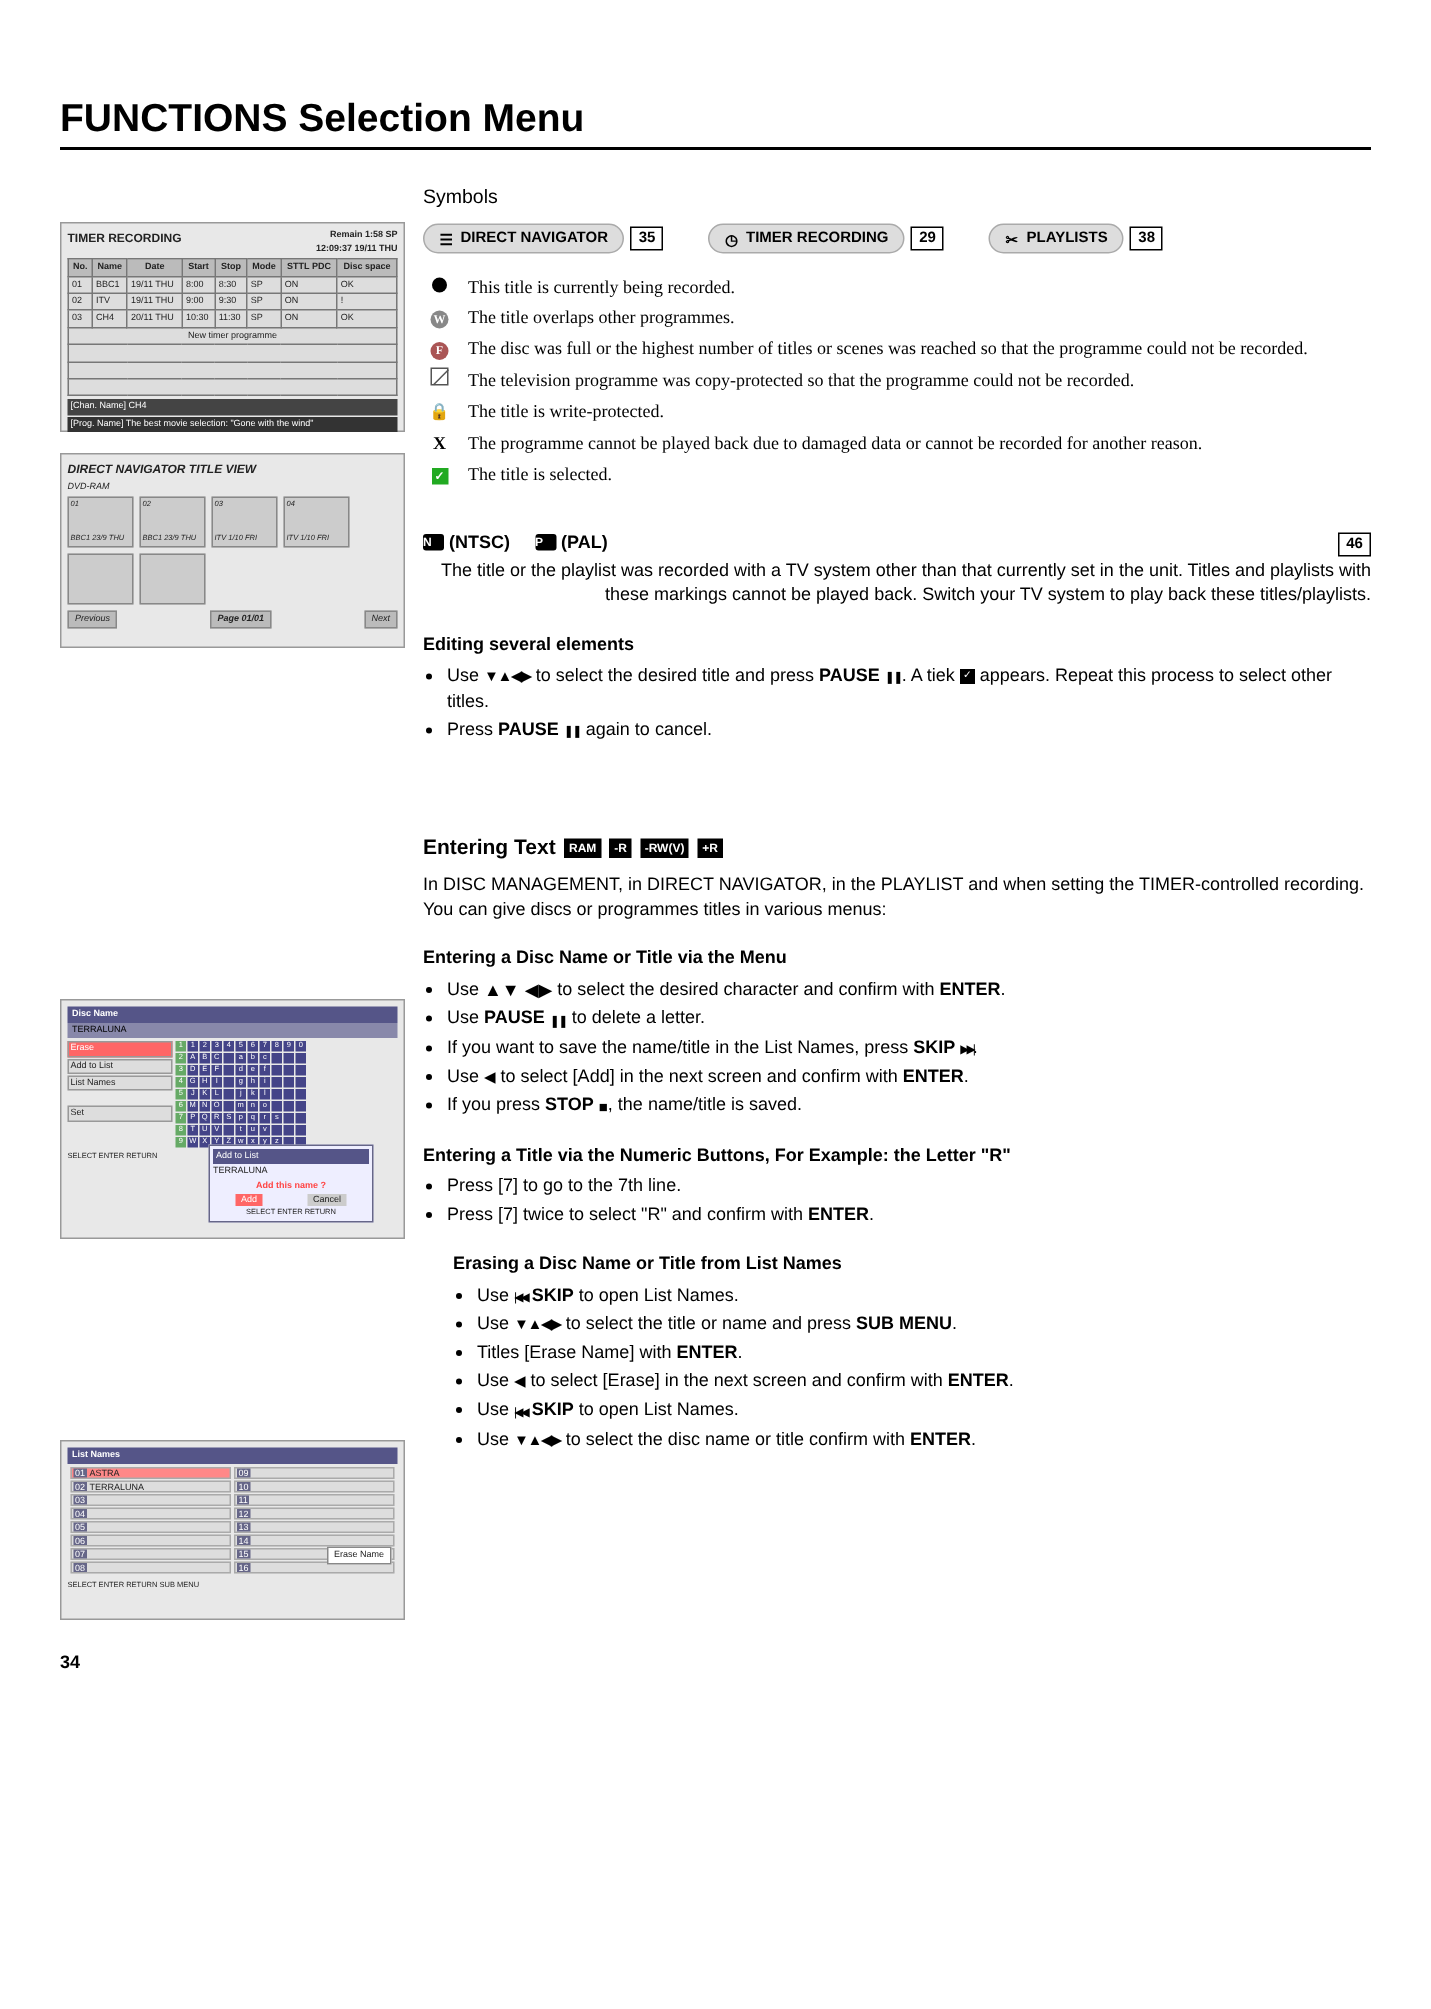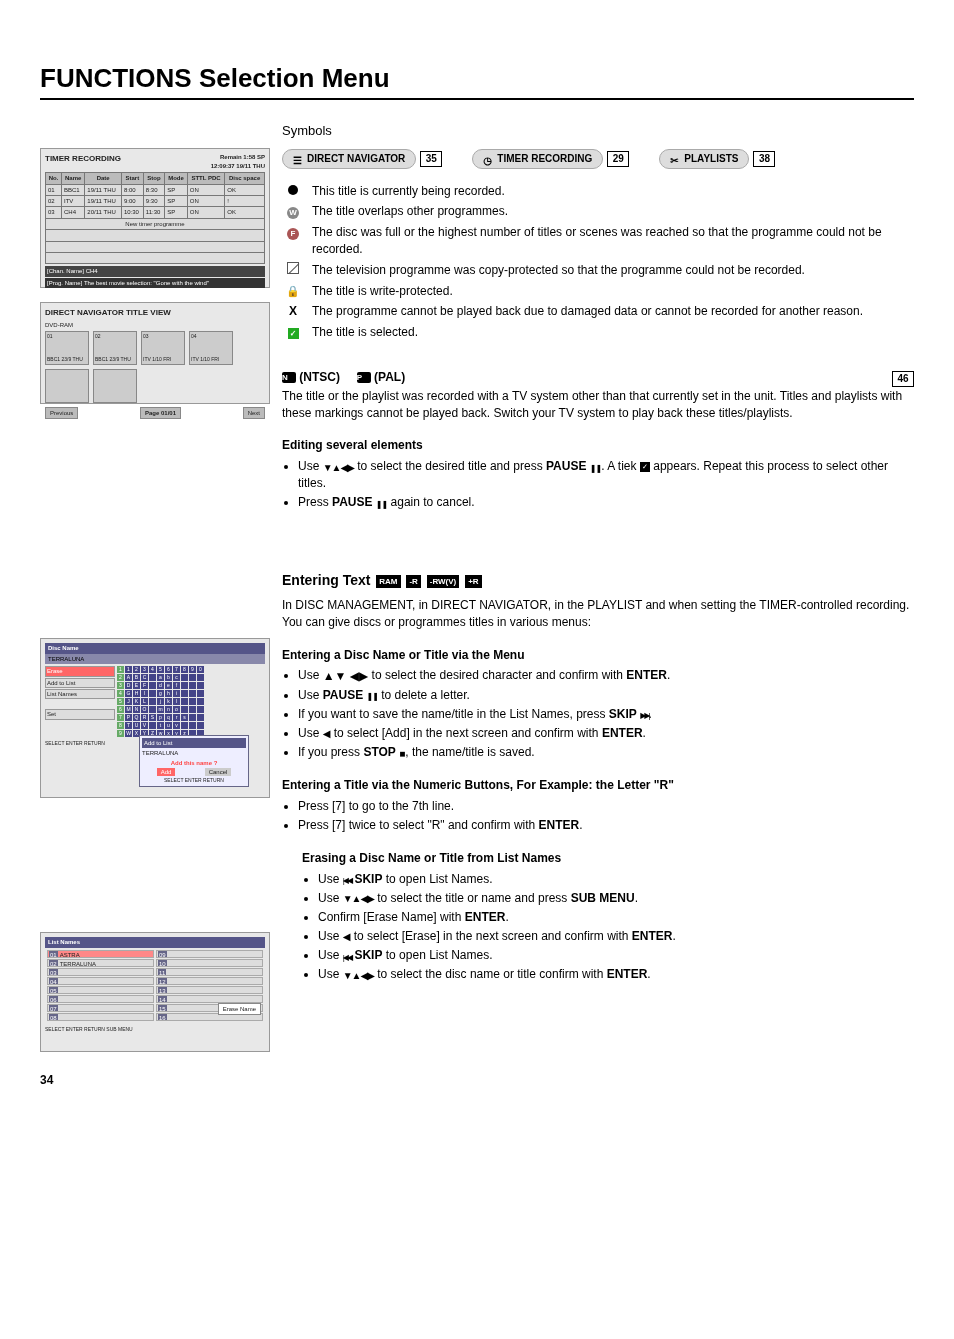--- a/index.html
+++ b/index.html
@@ -82,7 +82,7 @@
   .pill .ic { width:10px; height:10px; display:inline-block;}
   .pg-box { border:1px solid #000; padding:0 4px; font-size:10px; font-weight:bold; min-width:22px; text-align:center;}
 
-  .sym-list { margin-left: 2px; }
+  .sym-list { margin-left: 2px; font-family: Liberation Serif, serif; }
   .sym-row { display:flex; align-items:flex-start; gap:10px; margin-bottom:4px;}
   .sym-ic { width:18px; flex-shrink:0; text-align:center; font-size:12px; }
   .sym-txt { flex:1; }

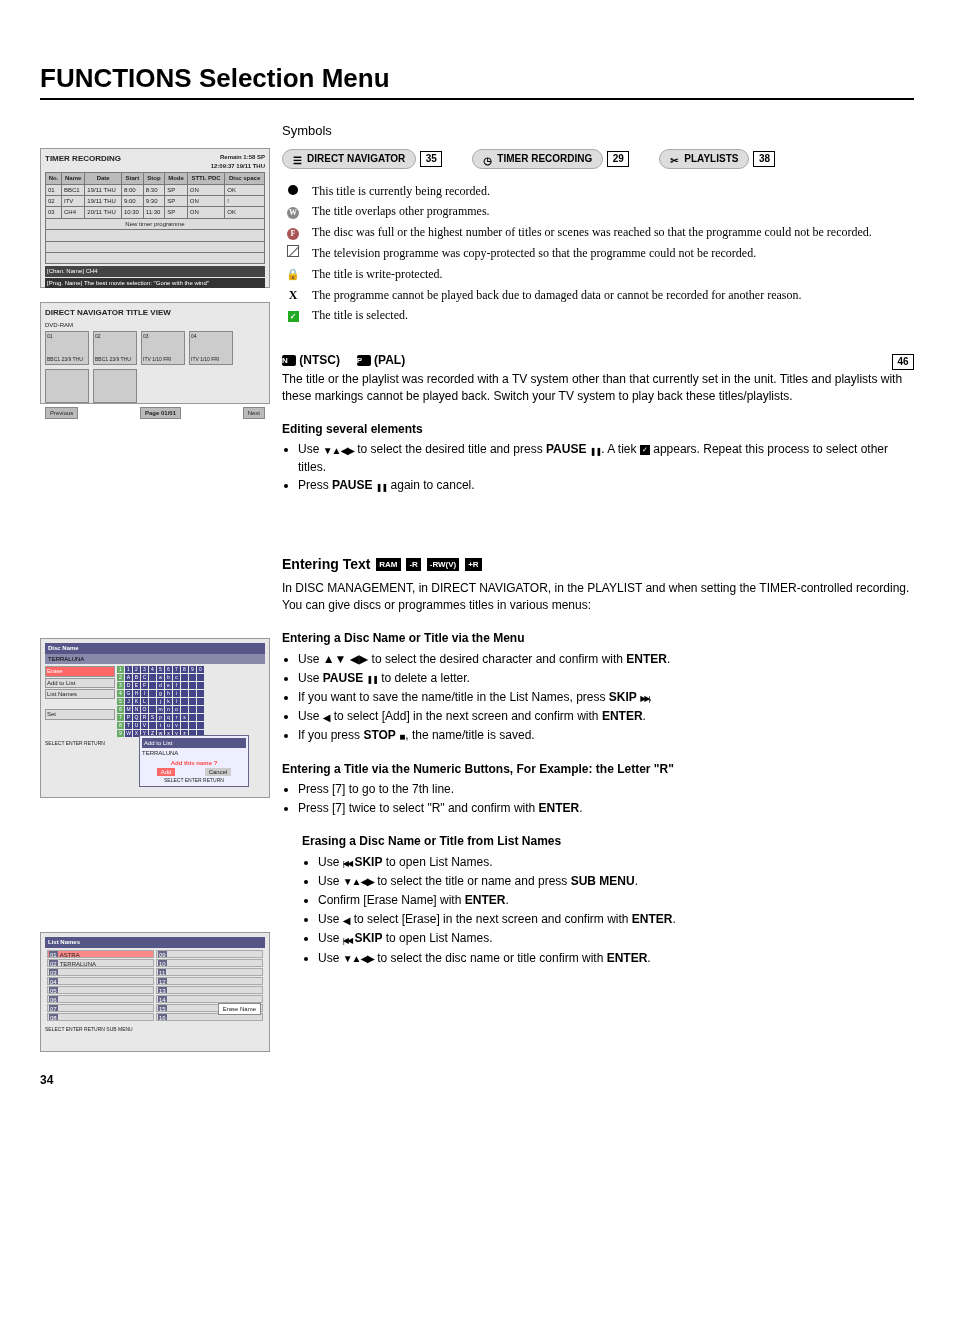--- a/index.html
+++ b/index.html
@@ -40,7 +40,7 @@
   .shot .footer-bar { margin-top:2px; background:#444; color:#fff; padding:1px 2px; font-size:6px;}
   .shot .footer-bar2 { margin-top:1px; background:#333; color:#fff; padding:1px 2px; font-size:6px;}
 
-  .shot-titleview { height:102px; }
+  .shot-titleview { height:130px;font-style:italic; }
   .tv-grid { display:flex; flex-wrap:wrap; gap:4px; margin-top:2px;}
   .tv-cell { width:44px; height:34px; background:#ccc; border:1px solid #888; font-size:5px; display:flex; flex-direction:column; justify-content:space-between; padding:1px;}
   .tv-nav { display:flex; justify-content:space-between; margin-top:4px; font-size:6px;}

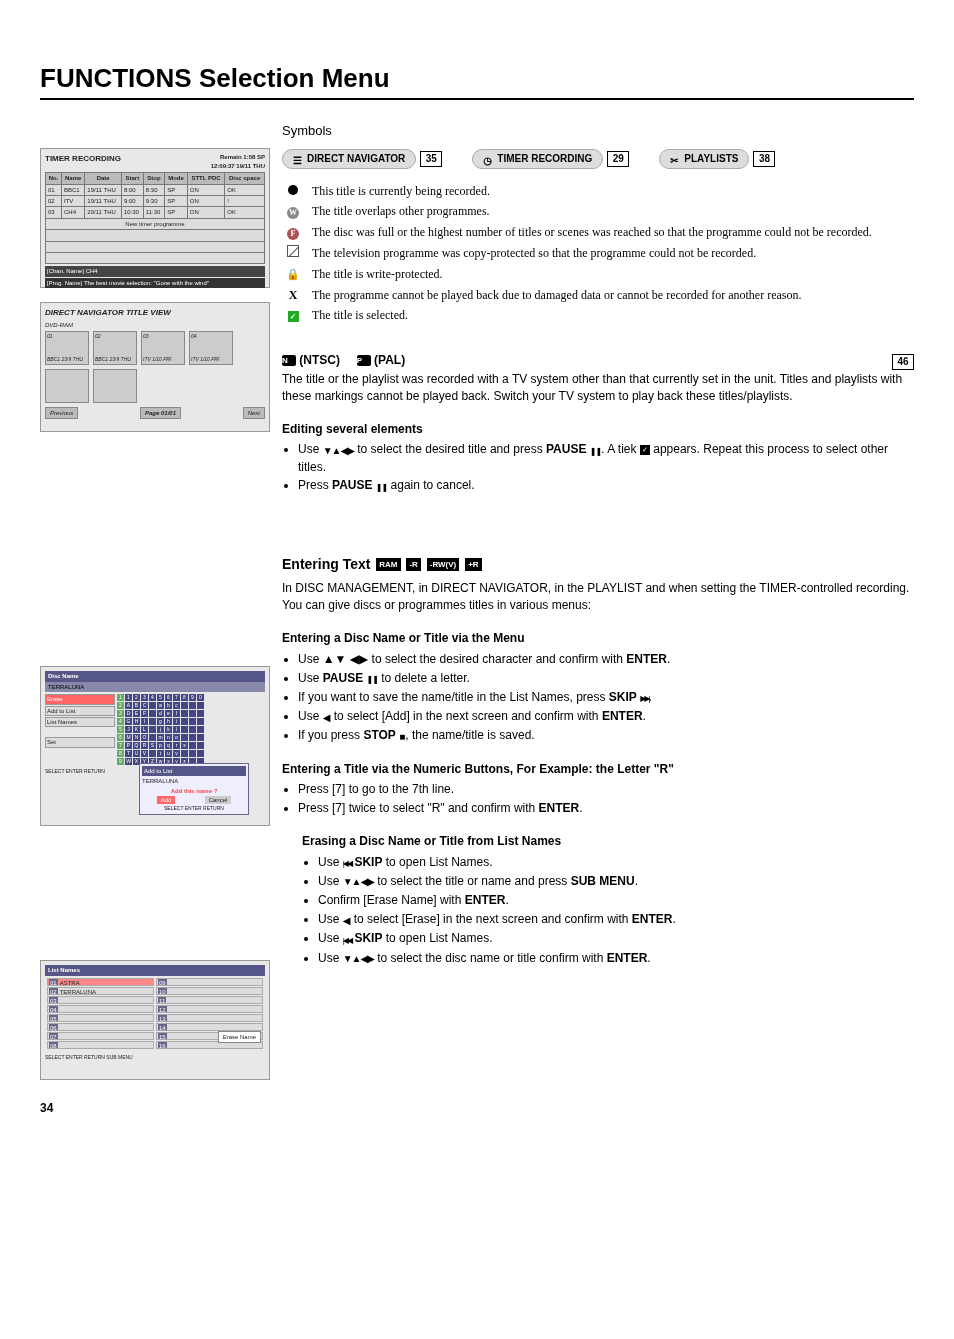--- a/index.html
+++ b/index.html
@@ -510,7 +510,7 @@
       &nbsp;&nbsp;&nbsp;
       <span class="ic-p inline-icon">P</span>
       <b>(PAL)</b>
-      <div style="margin-top:2px;">The title or the playlist was recorded with a TV system other than that currently set in the unit. Titles and playlists with these markings cannot be played back. Switch your TV system to play back these titles/playlists.</div>
+      <div style="margin-top:2px;text-align:right;">The title or the playlist was recorded with a TV system other than that currently set in the unit. Titles and playlists with these markings cannot be played back. Switch your TV system to play back these titles/playlists.</div>
     </div>
 
     <h3 class="sub section-gap-md">Editing several elements</h3>

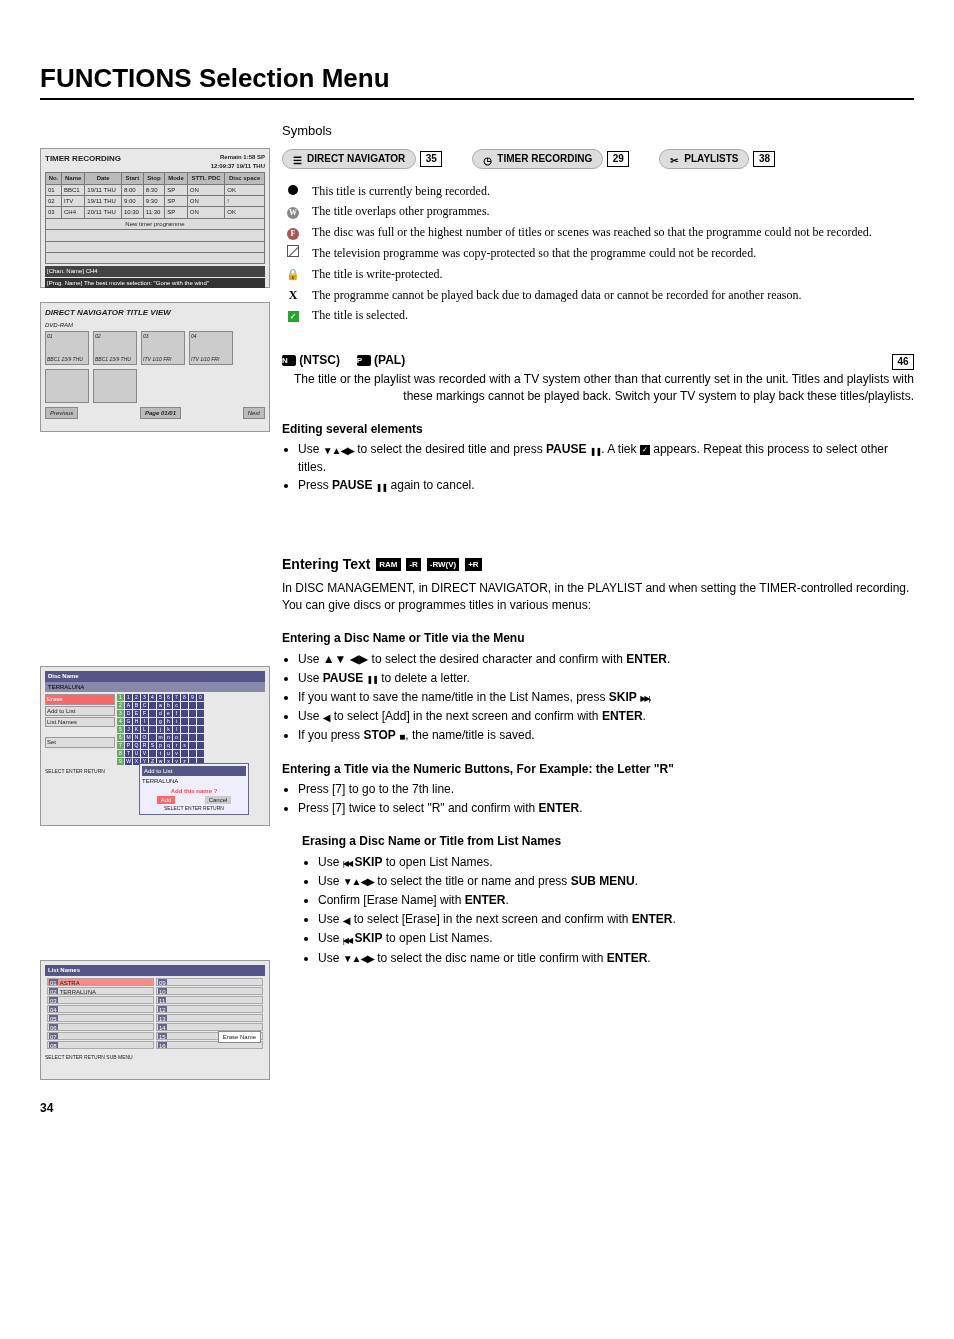--- a/index.html
+++ b/index.html
@@ -556,7 +556,7 @@
     <ul class="bul" style="margin-left:20px">
       <li><span>Use </span><span class="ic-skipb inline-icon"></span> <b>SKIP</b><span> to open List Names.</span></li>
       <li><span>Use </span><span class="arrow-keys inline-icon"></span><span> to select the title or name and press </span><b>SUB MENU</b><span>.</span></li>
-      <li><span>Confirm [Erase Name] with </span><b>ENTER</b><span>.</span></li>
+      <li><span>Titles [Erase Name] with </span><b>ENTER</b><span>.</span></li>
       <li><span>Use </span><span class="arrow-l inline-icon"></span><span> to select [Erase] in the next screen and confirm with </span><b>ENTER</b><span>.</span></li>
     </ul>
 

